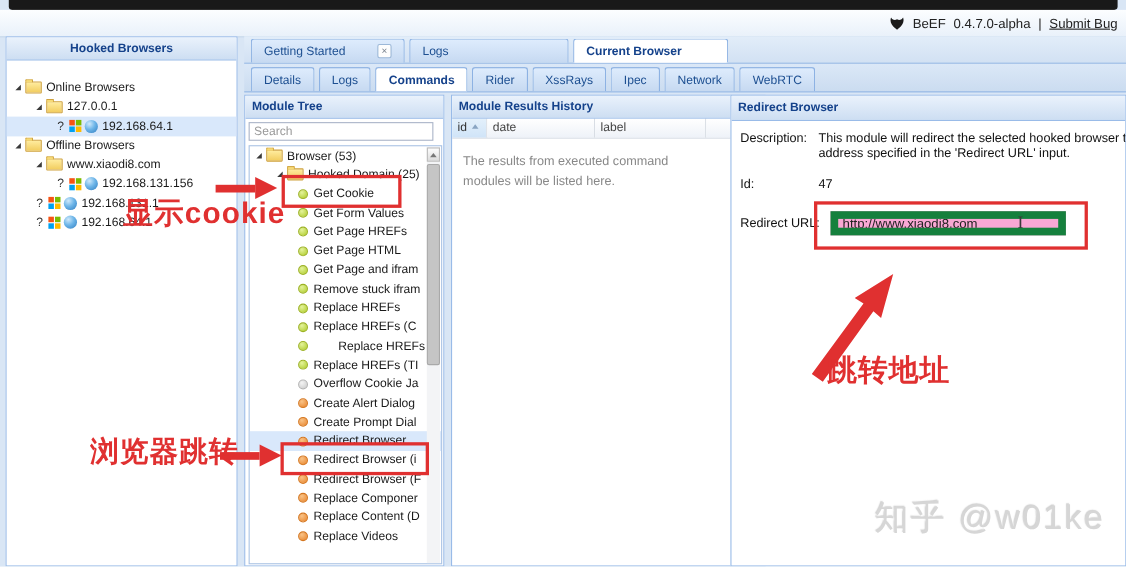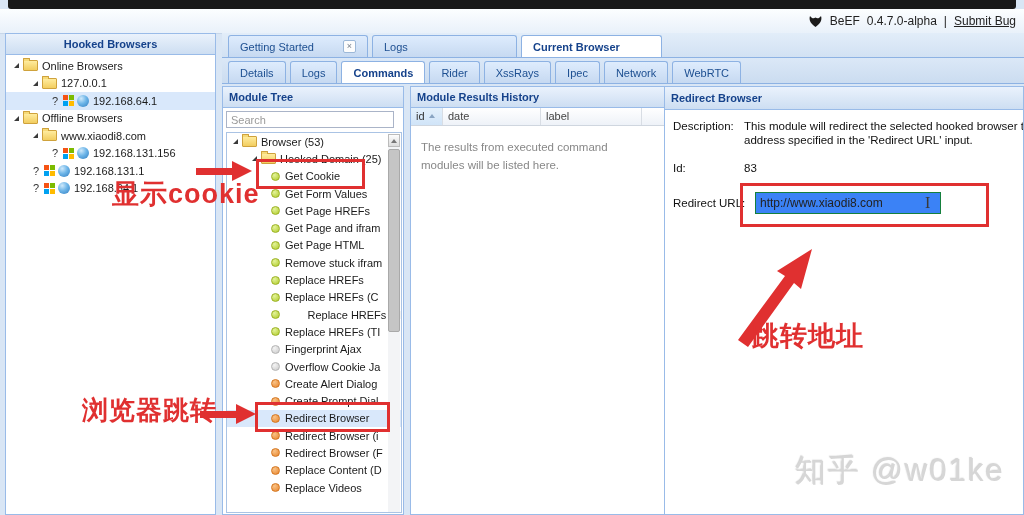--- a/index.html
+++ b/index.html
@@ -136,7 +136,7 @@
 
   <div class="panel" style="left:5px;top:33px;width:211px;height:482px;">
     <div class="panel-hd center">Hooked Browsers</div>
-    <div id="hooked-tree" style="padding-top:2px;">
+    <div id="hooked-tree" style="padding-top:16px;">
         <div class="tree-row" style="padding-left: 8px;">
           <span class="exp"></span>
           <span class="folder"></span>

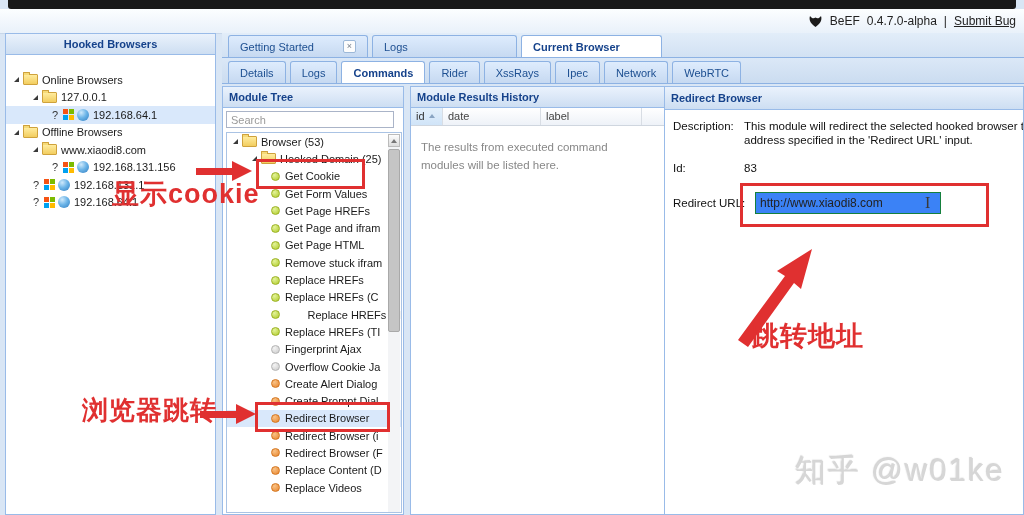--- a/index.html
+++ b/index.html
@@ -302,7 +302,7 @@
     <div class="cmd-value" style="top:33px;">This module will redirect the selected hooked browser to the</div>
     <div class="cmd-value" style="top:47px;">address specified in the 'Redirect URL' input.</div>
     <div class="cmd-label" style="top:75px;">Id:</div>
-    <div class="cmd-value" style="top:75px;">83</div>
+    <div class="cmd-value" style="top:75px;">47</div>
     <div class="cmd-label" style="top:110px;">Redirect URL:</div>
     <input class="url-input" type="text" value="http://www.xiaodi8.com" style="">
     <span class="ibeam">I</span>

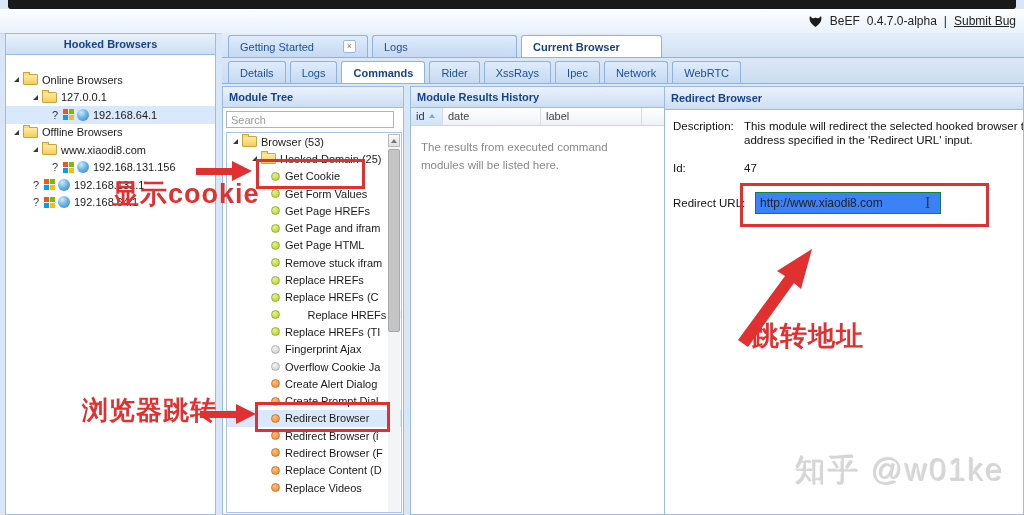--- a/index.html
+++ b/index.html
@@ -62,7 +62,7 @@
   
   .cmd-label{position:absolute;left:8px;font-size:11.5px;color:#111;}
   .cmd-value{position:absolute;left:79px;font-size:11.5px;color:#111;white-space:nowrap;}
-  .url-input{position:absolute;left:90px;top:105px;width:186px;height:22px;box-sizing:border-box;border:1px solid #15803d;font-size:12px;padding:0 4px;color:#222;font-family:"Liberation Sans",sans-serif;background:#3b82f6;}
+  .url-input{position:absolute;left:90px;top:105px;width:214px;height:22px;box-sizing:border-box;border:7px solid #15803d;font-size:12px;padding:0 4px;color:#222;font-family:"Liberation Sans",sans-serif;background:#f9a8d4;}
   .ibeam{position:absolute;left:260px;top:107px;font-family:"Liberation Serif",serif;font-size:16px;color:#3a3a3a;pointer-events:none;}
 
   

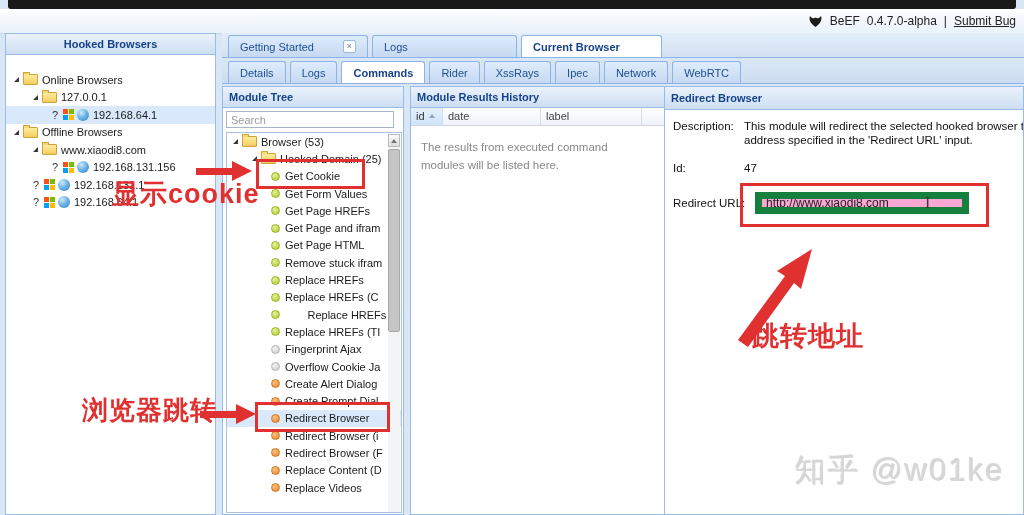--- a/index.html
+++ b/index.html
@@ -213,11 +213,11 @@
           </div>
           <div class="tree-row" style="padding-left: 44px;">
             <span class="dot green"></span>
+            <span>Get Page HTML</span>
+          </div>
+          <div class="tree-row" style="padding-left: 44px;">
+            <span class="dot green"></span>
             <span>Get Page and ifram</span>
-          </div>
-          <div class="tree-row" style="padding-left: 44px;">
-            <span class="dot green"></span>
-            <span>Get Page HTML</span>
           </div>
           <div class="tree-row" style="padding-left: 44px;">
             <span class="dot green"></span>

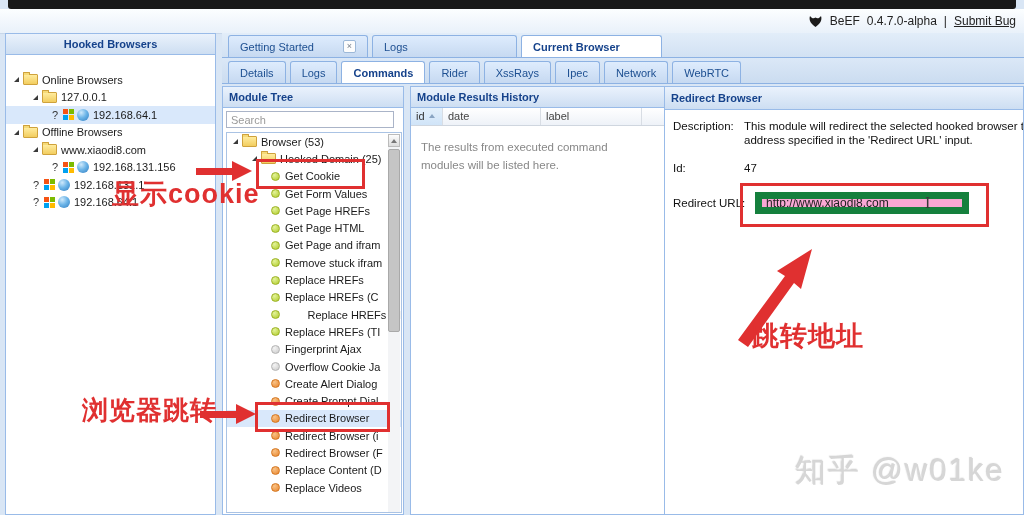--- a/index.html
+++ b/index.html
@@ -241,10 +241,6 @@
           </div>
           <div class="tree-row" style="padding-left: 44px;">
             <span class="dot gray"></span>
-            <span>Fingerprint Ajax</span>
-          </div>
-          <div class="tree-row" style="padding-left: 44px;">
-            <span class="dot gray"></span>
             <span>Overflow Cookie Ja</span>
           </div>
           <div class="tree-row" style="padding-left: 44px;">

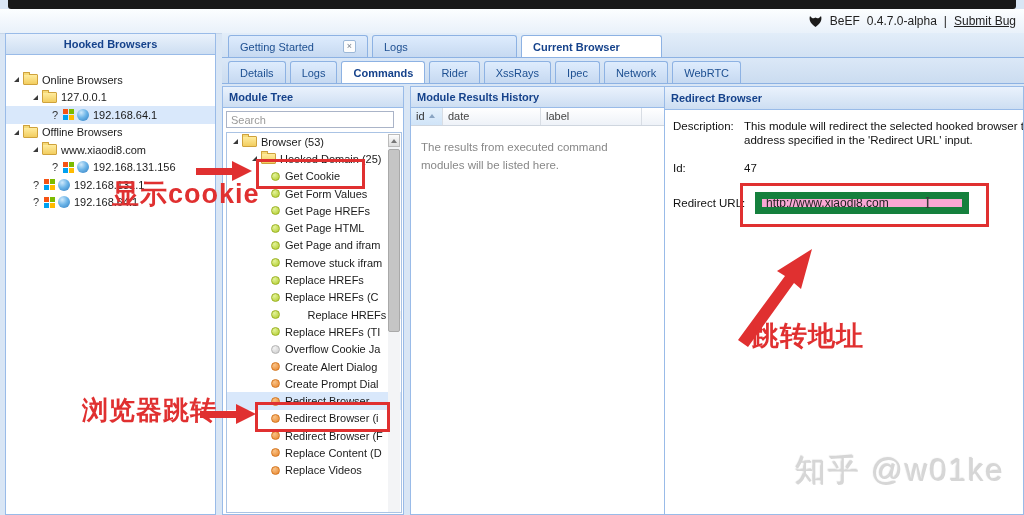--- a/index.html
+++ b/index.html
@@ -265,6 +265,10 @@
           </div>
           <div class="tree-row" style="padding-left: 44px;">
             <span class="dot orange"></span>
+            <span>Replace Componer</span>
+          </div>
+          <div class="tree-row" style="padding-left: 44px;">
+            <span class="dot orange"></span>
             <span>Replace Content (D</span>
           </div>
           <div class="tree-row" style="padding-left: 44px;">

